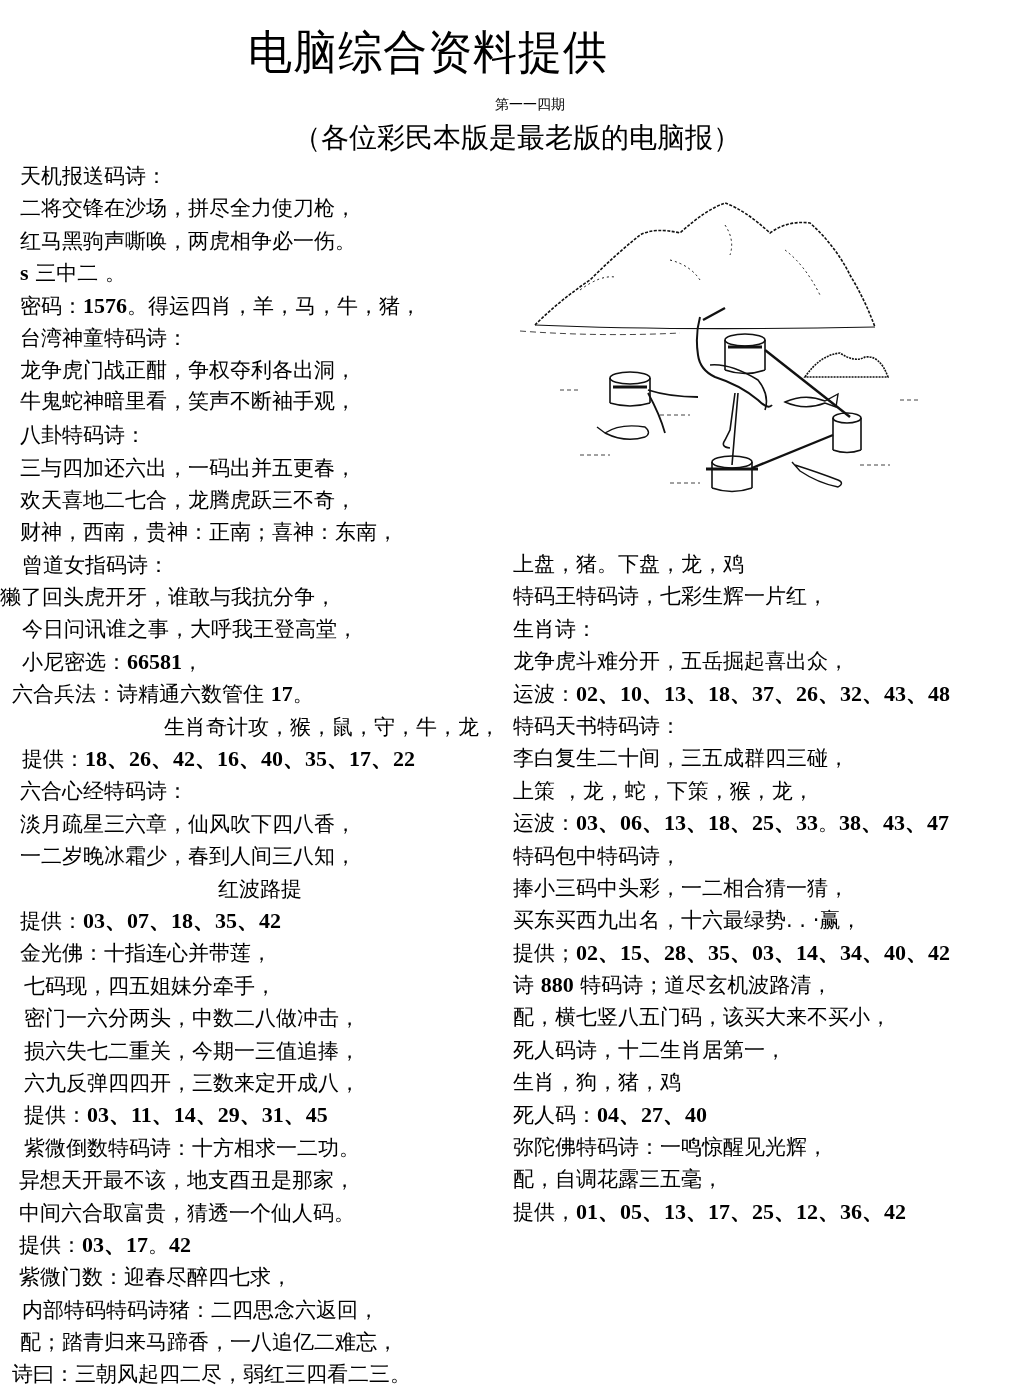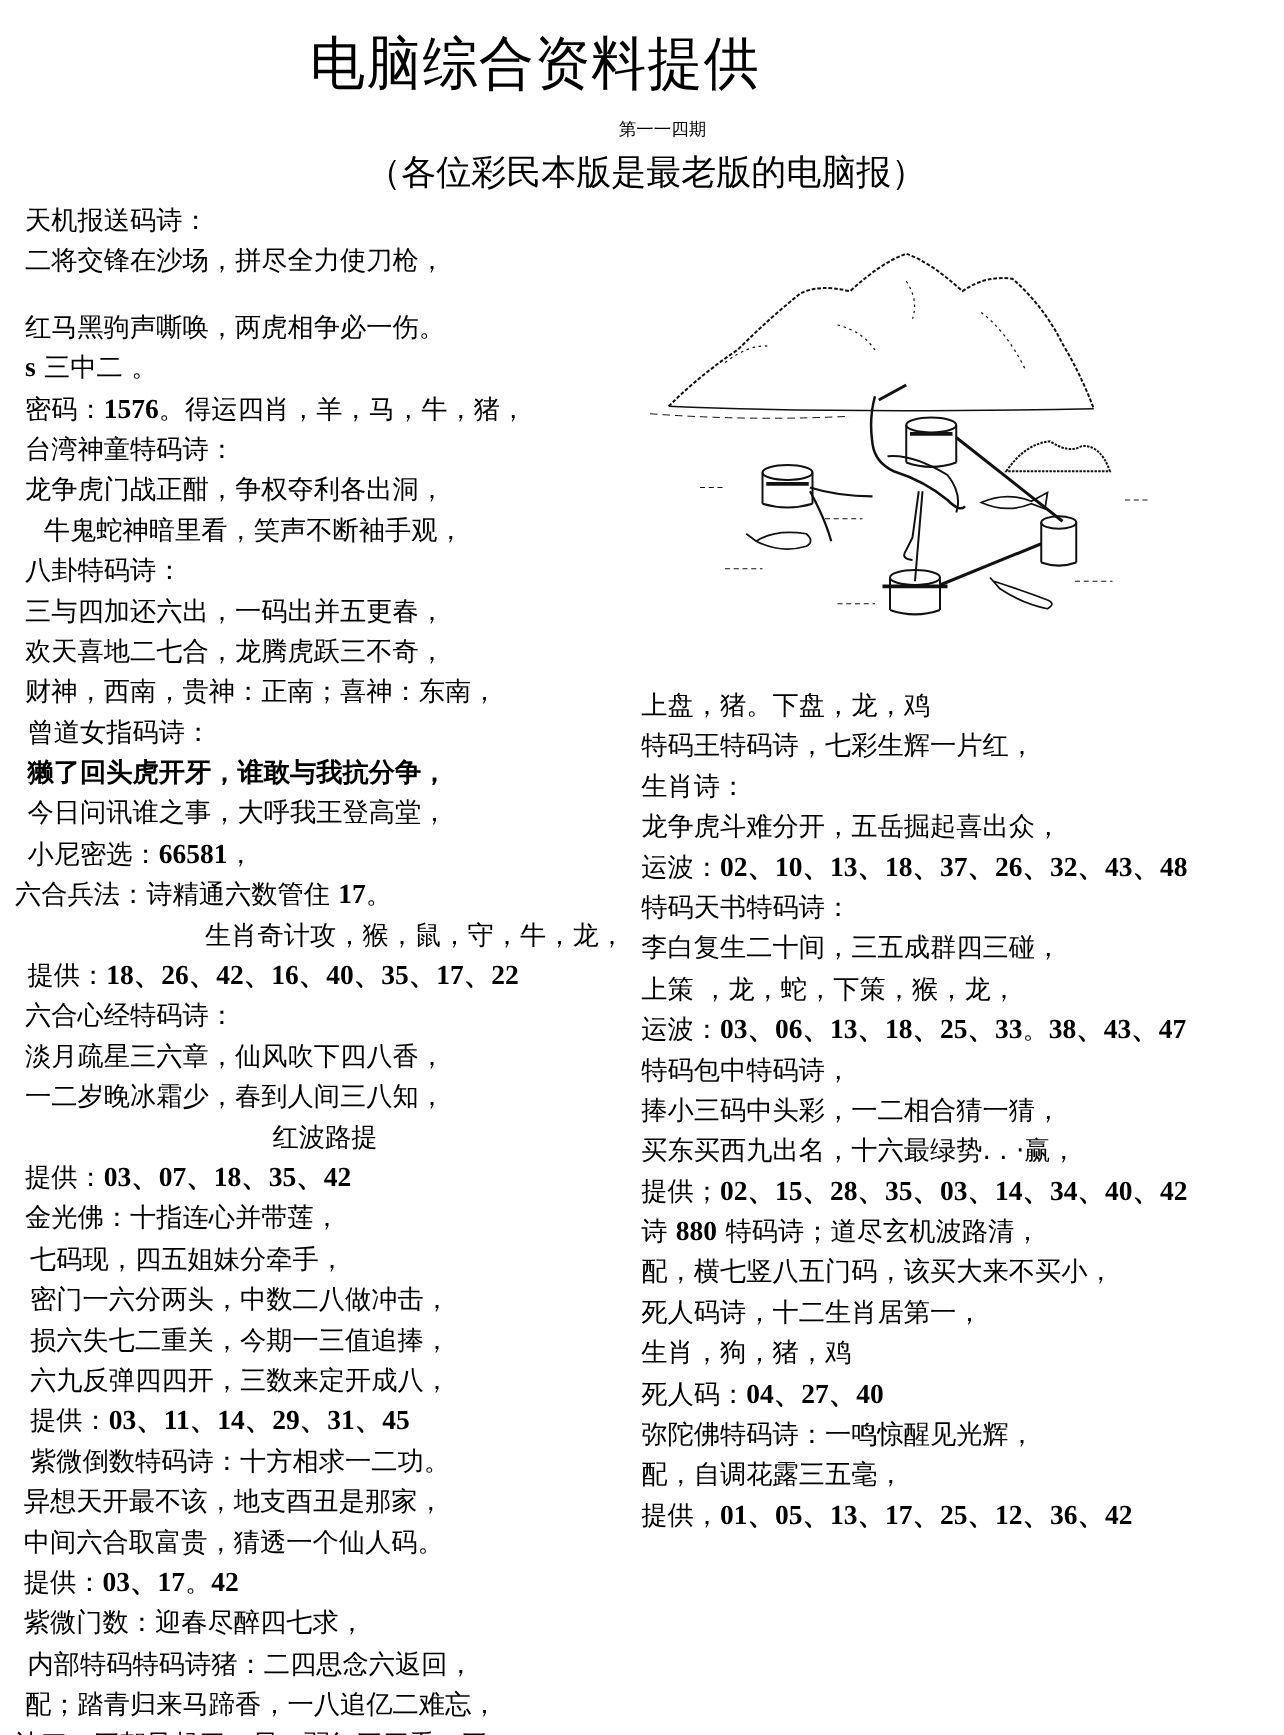--- a/index.html
+++ b/index.html
@@ -88,7 +88,7 @@
 <div class="col left" id="leftCol">
     <div class="line" style="padding-left: 20px;"><span>天机报送码诗：</span></div>
     <div class="line" style="padding-left: 20px;"><span>二将交锋在沙场，拼尽全力使刀枪，</span></div>
-    <div class="line" style="padding-left: 20px; margin-top: 21px;"><span>红马黑驹声嘶唤，两虎相争必一伤。</span></div>
+    <div class="line" style="padding-left: 20px;"><span>红马黑驹声嘶唤，两虎相争必一伤。</span></div>
     <div class="line" style="padding-left: 20px;"><span class="num">s</span><span> 三中二 。</span></div>
     <div class="line" style="padding-left: 20px;"><span>密码：</span><span class="num">1576</span><span>。得运四肖，羊，马，牛，猪，</span></div>
     <div class="line" style="padding-left: 20px;"><span>台湾神童特码诗：</span></div>

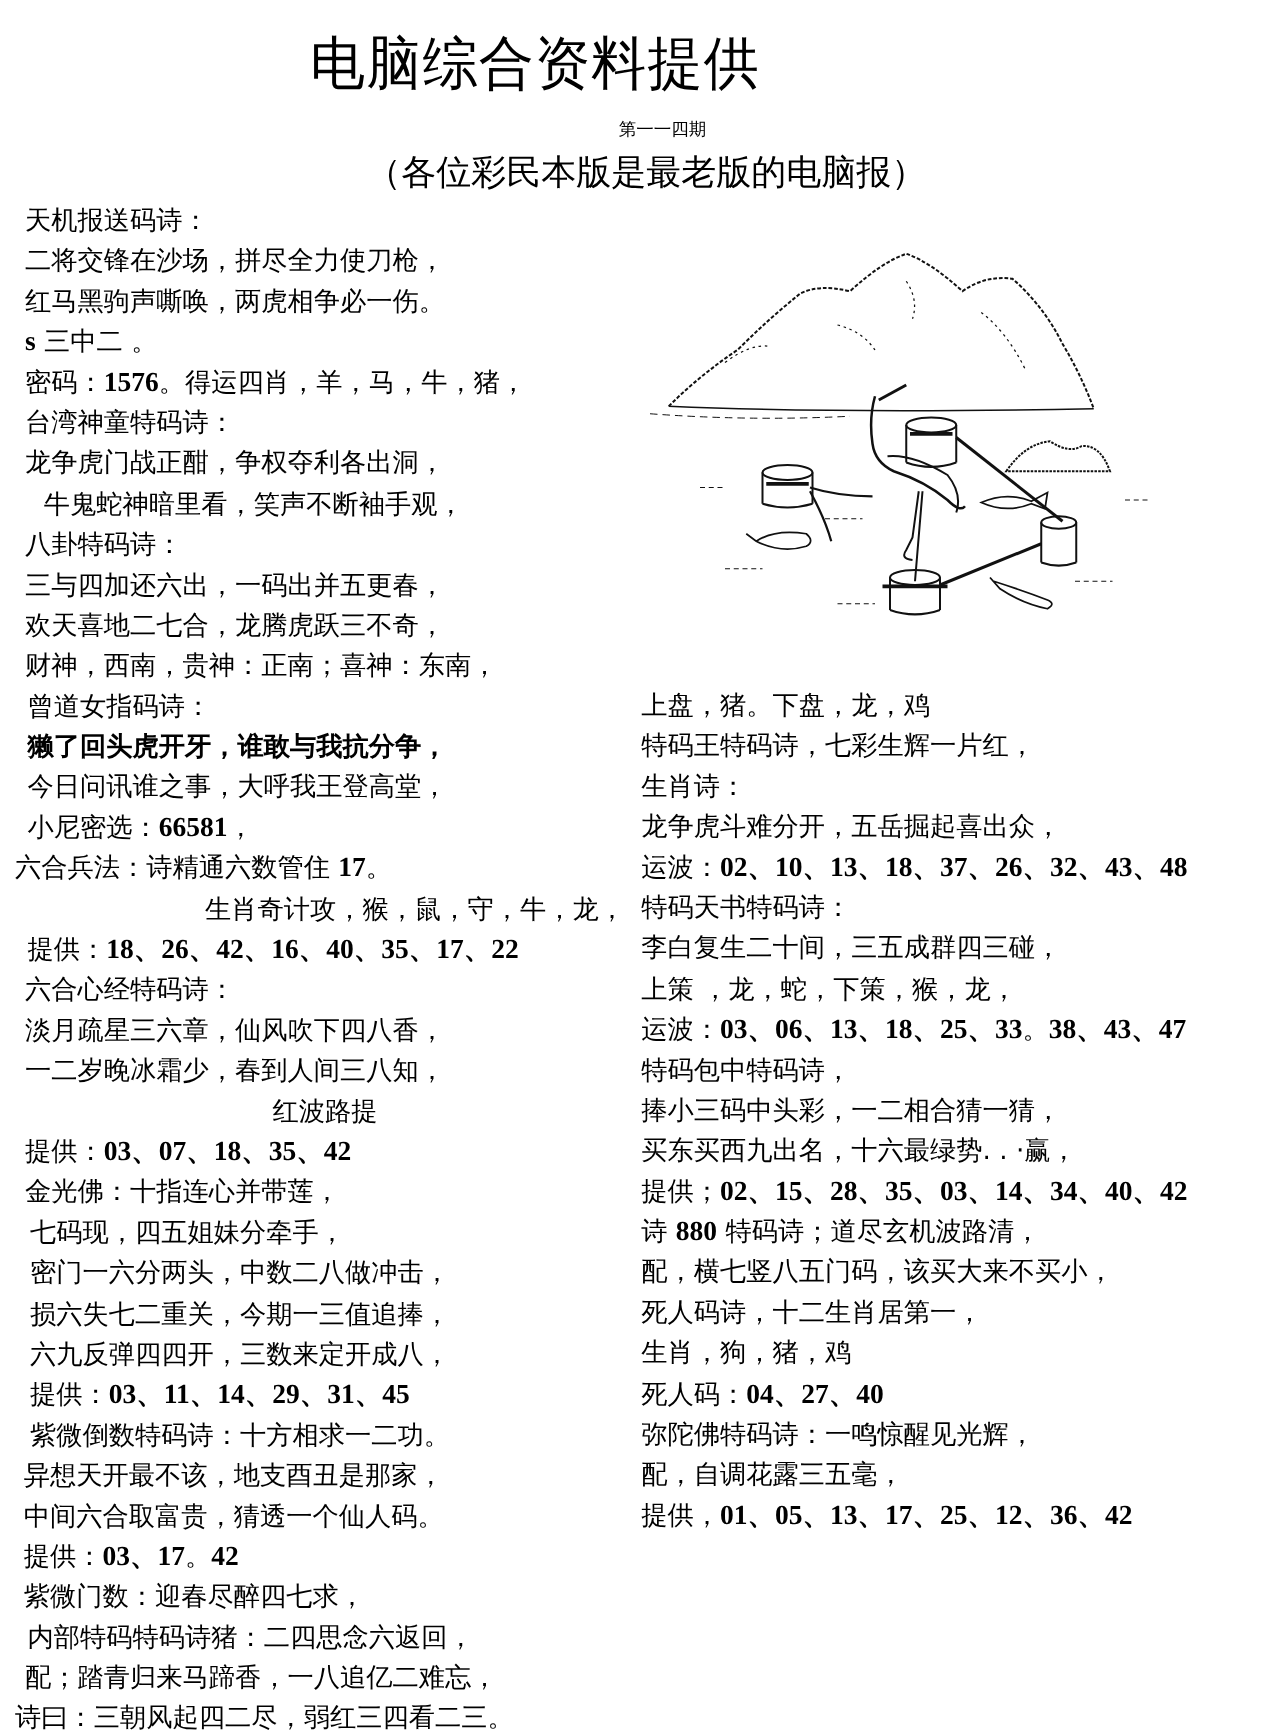--- a/index.html
+++ b/index.html
@@ -93,7 +93,7 @@
     <div class="line" style="padding-left: 20px;"><span>密码：</span><span class="num">1576</span><span>。得运四肖，羊，马，牛，猪，</span></div>
     <div class="line" style="padding-left: 20px;"><span>台湾神童特码诗：</span></div>
     <div class="line" style="padding-left: 20px;"><span>龙争虎门战正酣，争权夺利各出洞，</span></div>
-    <div class="line" style="padding-left: 35px;"><span>牛鬼蛇神暗里看，笑声不断袖手观，</span></div>
+    <div class="line" style="padding-left: 20px; font-family: Liberation Mono, monospace;"><span>牛鬼蛇神暗里看，笑声不断袖手观，</span></div>
     <div class="line" style="padding-left: 20px;"><span>八卦特码诗：</span></div>
     <div class="line" style="padding-left: 20px;"><span>三与四加还六出，一码出并五更春，</span></div>
     <div class="line" style="padding-left: 20px;"><span>欢天喜地二七合，龙腾虎跃三不奇，</span></div>

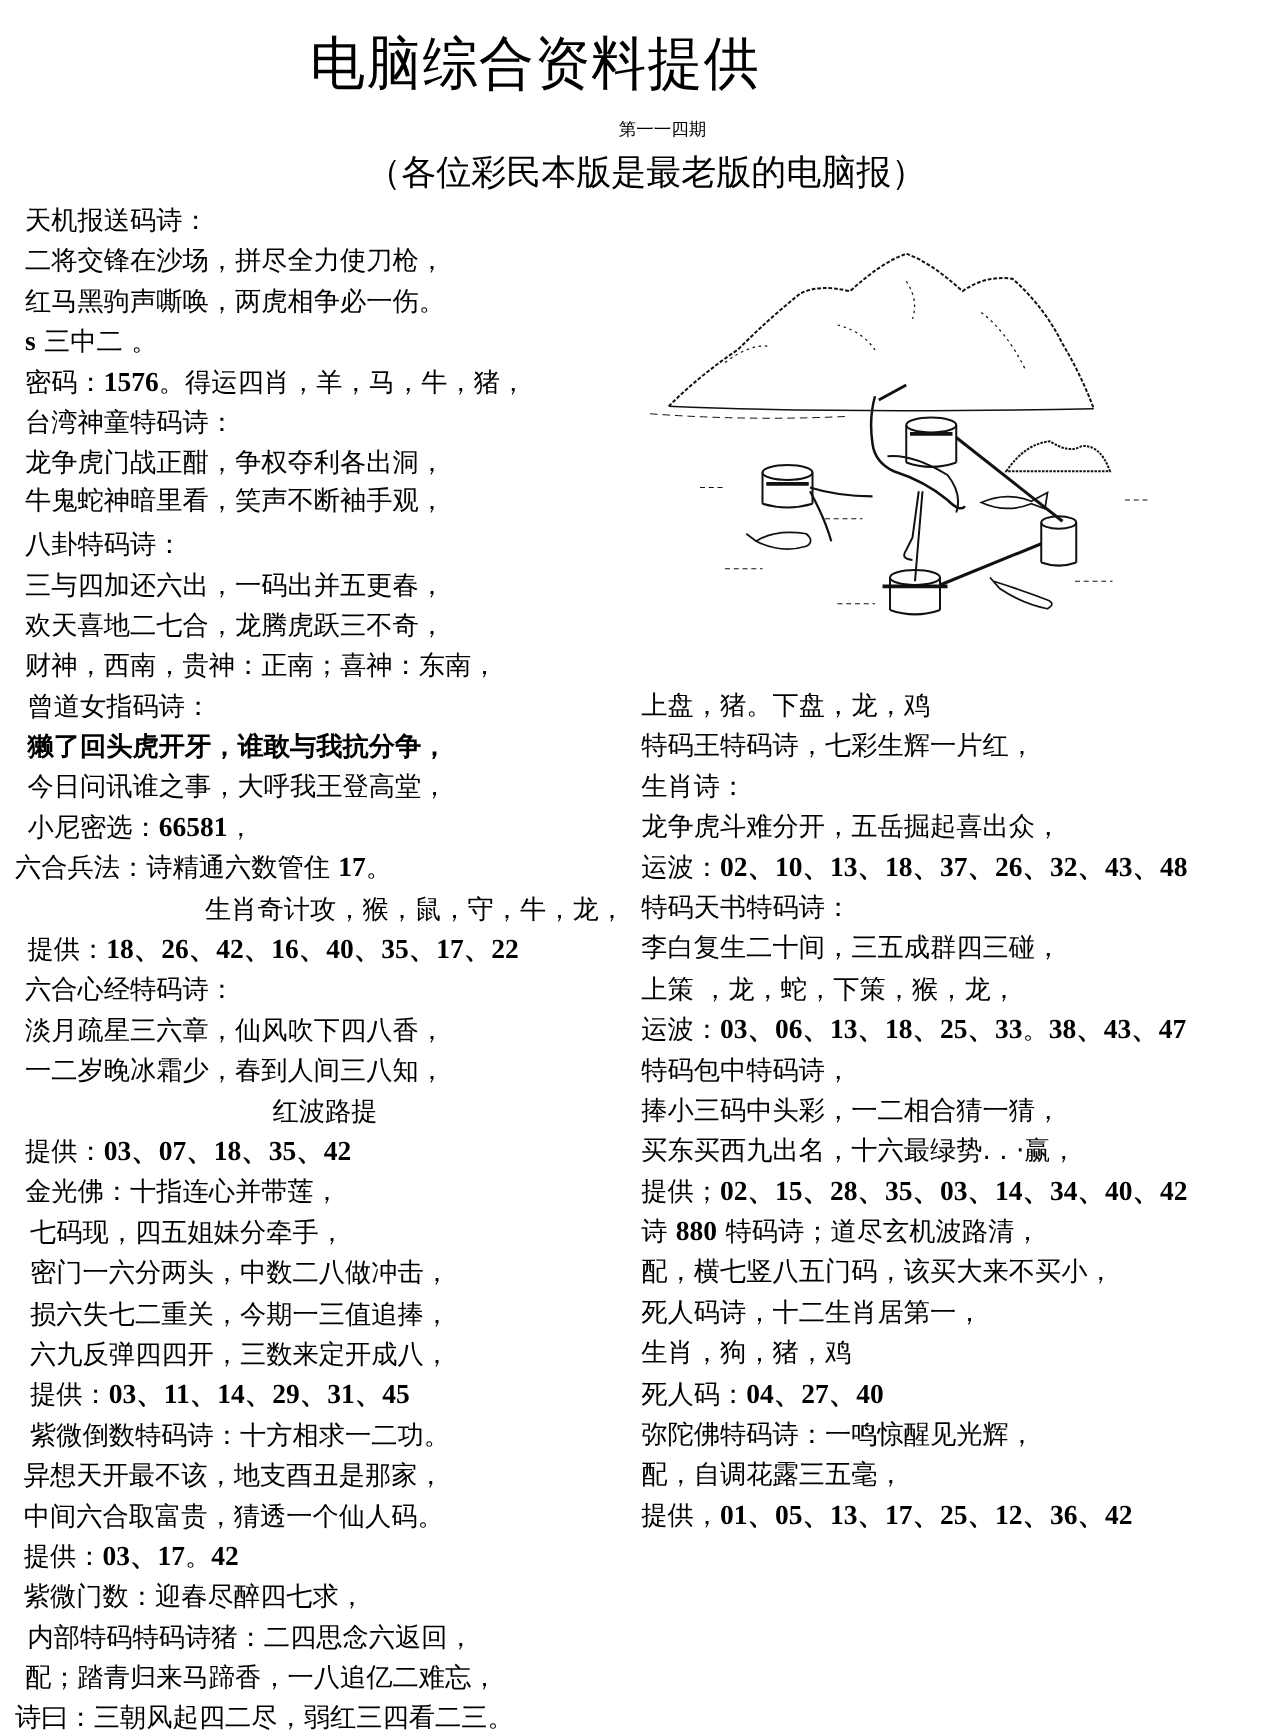--- a/index.html
+++ b/index.html
@@ -99,7 +99,7 @@
     <div class="line" style="padding-left: 20px;"><span>欢天喜地二七合，龙腾虎跃三不奇，</span></div>
     <div class="line" style="padding-left: 20px;"><span>财神，西南，贵神：正南；喜神：东南，</span></div>
     <div class="line" style="padding-left: 22px;"><span>曾道女指码诗：</span></div>
-    <div class="line" style="padding-left: 22px; font-weight: bold;"><span>獭了回头虎开牙，谁敢与我抗分争，</span></div>
+    <div class="line" style=""><span>獭了回头虎开牙，谁敢与我抗分争，</span></div>
     <div class="line" style="padding-left: 22px;"><span>今日问讯谁之事，大呼我王登高堂，</span></div>
     <div class="line" style="padding-left: 22px;"><span>小尼密选：</span><span class="num">66581</span><span>，</span></div>
     <div class="line" style="padding-left: 12px;"><span>六合兵法：诗精通六数管住 </span><span class="num">17</span><span>。</span></div>

